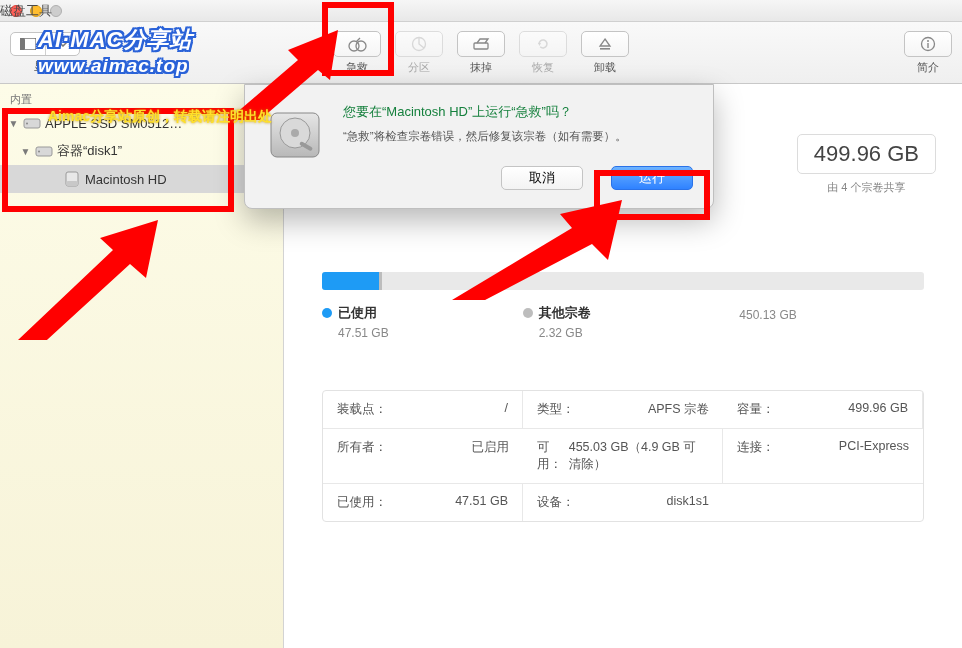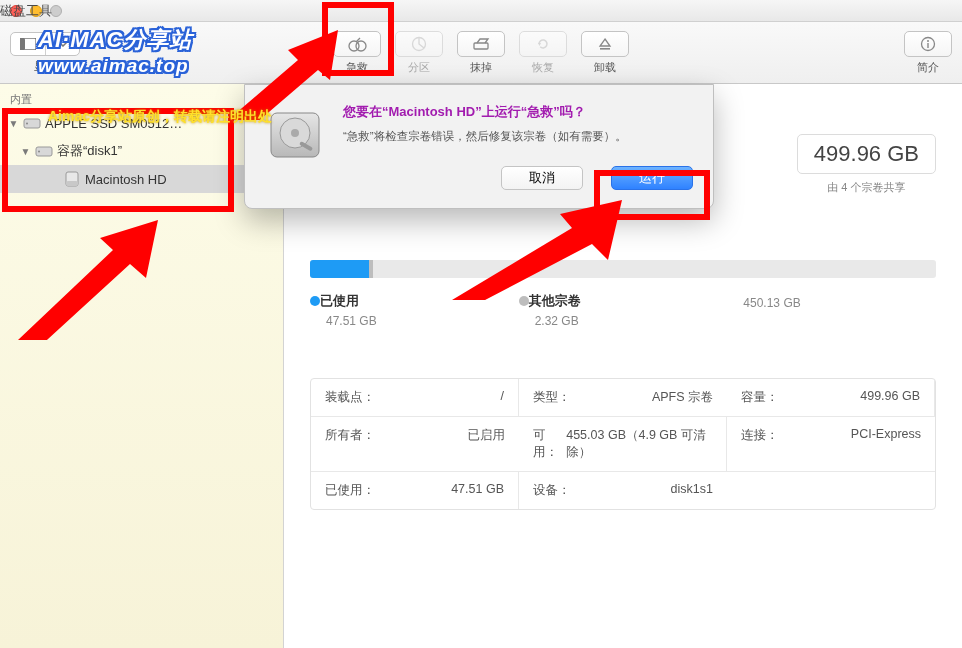--- a/index.html
+++ b/index.html
@@ -70,7 +70,7 @@
 .dialog{position:absolute;left:244px;top:84px;width:470px;background:#f2f2f2;border:1px solid #bfbfbf;border-bottom-left-radius:8px;border-bottom-right-radius:8px;box-shadow:0 12px 30px rgba(0,0,0,.28);padding:18px 20px 18px 18px;display:flex;gap:16px}
 .dialog .hd-ic{width:64px;height:64px;flex:none}
 .dialog .body{flex:1}
-.dialog .title-t{font-size:13px;font-weight:700;color:#a21caf;margin-bottom:8px}
+.dialog .title-t{font-size:13px;font-weight:400;color:#15803d;margin-bottom:8px}
 .dialog .msg{font-size:11.5px;color:#555;margin-bottom:22px}
 .dialog .btns{display:flex;justify-content:flex-end;gap:28px}
 .dialog .btn{min-width:82px;height:24px;border-radius:5px;font-size:13px;border:1px solid #c4c4c4;background:linear-gradient(#fff,#f3f3f3)}

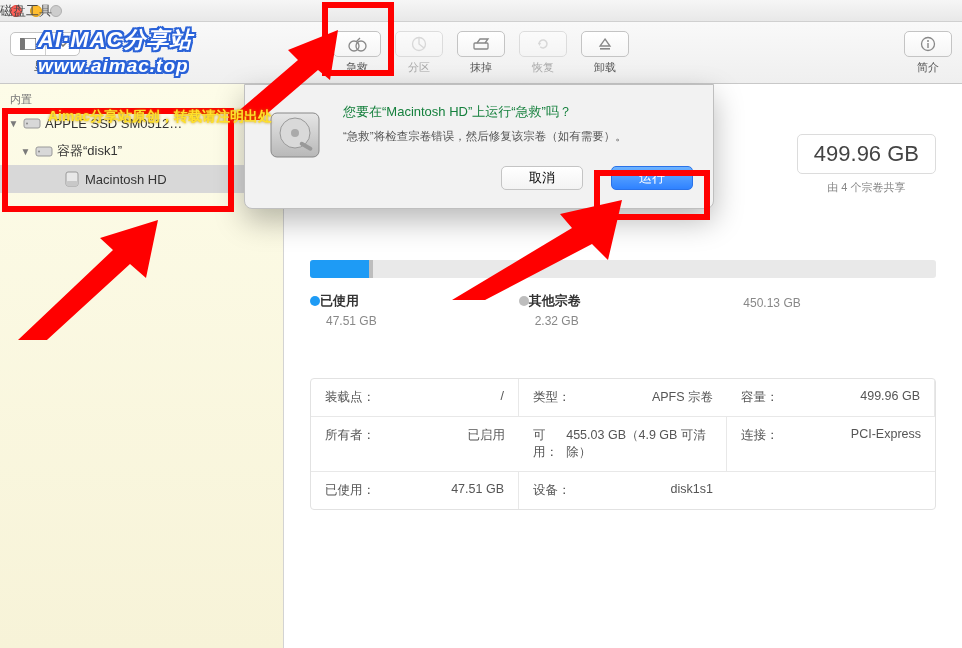--- a/index.html
+++ b/index.html
@@ -43,7 +43,7 @@
 .sb-icon{width:18px;height:18px;display:flex;align-items:center;justify-content:center}
 
 
-.content{flex:1;background:#fff;position:relative;padding:0}
+.content{flex:1;background:#fff;position:relative;padding:12px}
 .capacity{position:absolute;right:26px;top:50px;text-align:center}
 .capacity .num{font-size:22px;color:#444;border:1px solid #dcdcdc;border-radius:5px;padding:6px 16px;background:#fff}
 .capacity .sub{font-size:11px;color:#888;margin-top:6px}

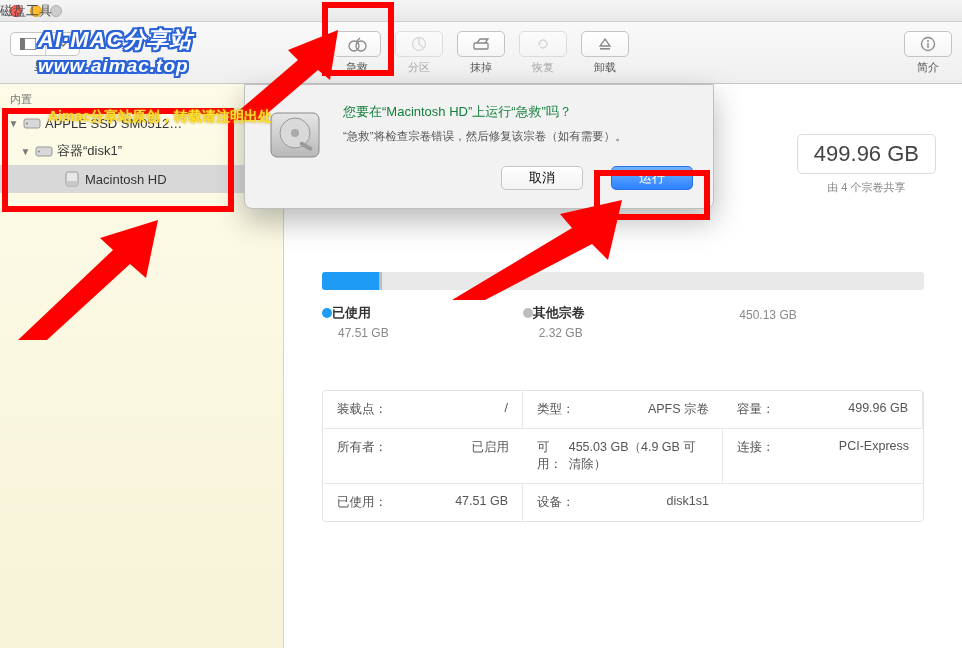--- a/index.html
+++ b/index.html
@@ -52,7 +52,7 @@
 .usage-bar .seg2{background:#bdbdbd}
 .usage-legend{display:flex;margin:14px 26px 0 26px;gap:0}
 .usage-legend .col{flex:1}
-.usage-legend .hd{display:flex;align-items:center;font-size:13px;color:#333;font-weight:600}
+.usage-legend .hd{display:flex;align-items:center;gap:6px;font-size:13px;color:#333;font-weight:600}
 .usage-legend .hd .dot{width:10px;height:10px;border-radius:50%}
 .usage-legend .val{font-size:12px;color:#888;margin-top:4px;margin-left:16px}
 .c-blue{background:#1e9bf5}

